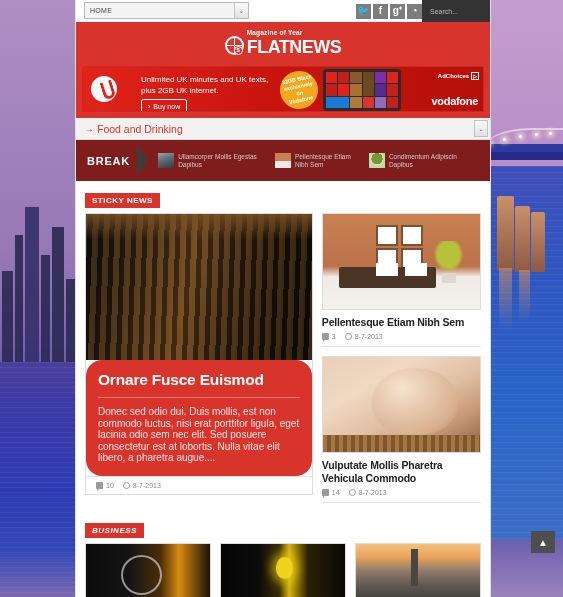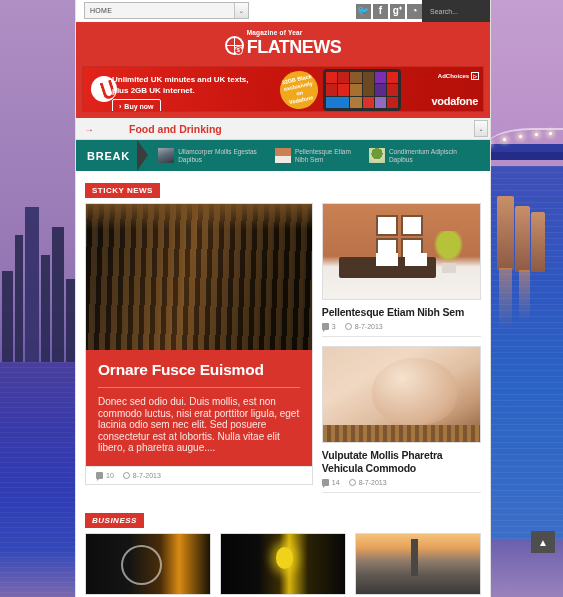--- a/index.html
+++ b/index.html
@@ -123,7 +123,7 @@
   .vf-logo{position:absolute;left:8px;top:9px;width:26px;height:26px;border-radius:50%;background:#fff;}
   .vf-logo:after{content:"";position:absolute;left:11px;top:5px;width:6px;height:15px;
     border-radius:0 0 6px 6px;border:3px solid #e2241b;border-top:none;transform:rotate(-18deg);}
-  .ad-copy{position:absolute;left:29px;top:7px;color:#fff;font-size:8px;font-weight:bold;line-height:11px;}
+  .ad-copy{position:absolute;left:58px;top:7px;color:#fff;font-size:8px;font-weight:normal;line-height:11px;}
   .buy{margin-top:3px;display:inline-flex;align-items:center;gap:3px;border:1px solid #fff;
     border-radius:2px;padding:1px 6px;font-size:7px;}
   .burst{position:absolute;left:197px;top:4px;width:38px;height:38px;border-radius:50%;

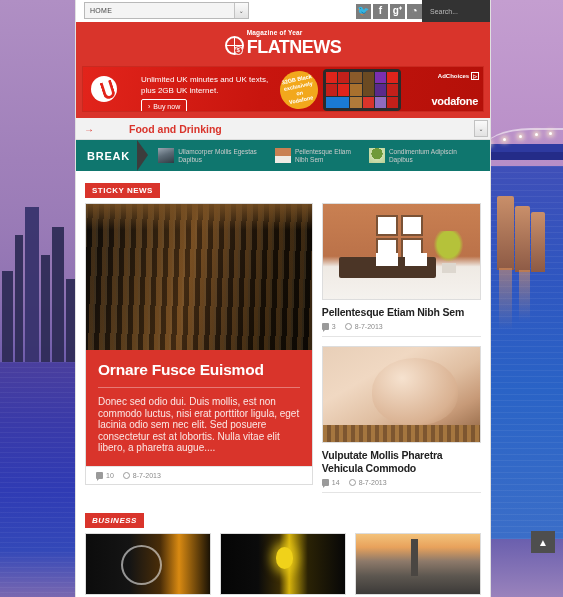--- a/index.html
+++ b/index.html
@@ -140,7 +140,7 @@
   .catstrip{ position:relative; background:#f2f2f2; border-bottom:1px solid #ddd;
     height:22px; display:flex; align-items:center; padding-left:8px; }
   .catstrip .arrow{color:#d9342b;font-size:10px;margin-right:3px;}
-  .catstrip .catname{color:#d9342b;font-size:10.5px;font-weight:bold;margin-left:32px;}
+  .catstrip .catname{color:#d9342b;font-size:10.5px;font-weight:normal;}
   .catstrip .sel{position:absolute;right:2px;top:2px;width:14px;height:17px;
     background:linear-gradient(180deg,#fafafa,#e2e2e2);border:1px solid #c2c2c2;
     display:flex;align-items:center;justify-content:center;font-size:6px;color:#555;}

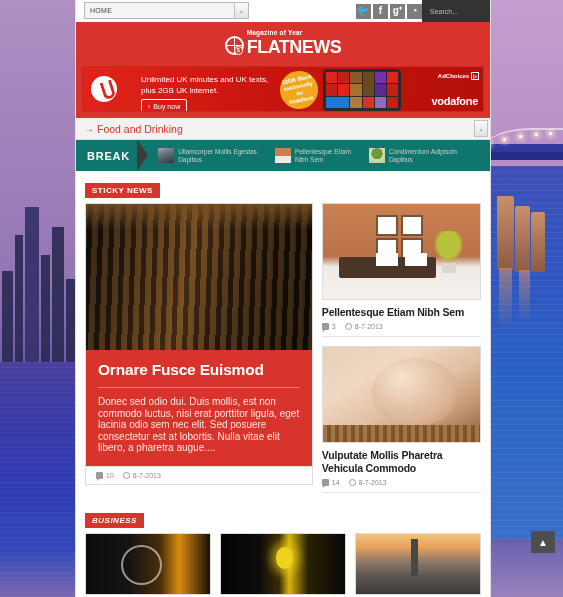--- a/index.html
+++ b/index.html
@@ -146,7 +146,7 @@
     display:flex;align-items:center;justify-content:center;font-size:6px;color:#555;}
 
   
-  .ticker{background:#0f766e;height:31px;display:flex;align-items:center;position:relative;overflow:hidden;}
+  .ticker{background:#7f1d1d;height:41px;display:flex;align-items:center;position:relative;overflow:hidden;}
   .brk{color:#fff;font-size:11px;font-weight:bold;letter-spacing:.8px;padding-left:11px;}
   .brk-arrow{width:0;height:0;border-top:15px solid transparent;border-bottom:16px solid transparent;
     border-left:11px solid #3c3c3c;margin-left:7px;}

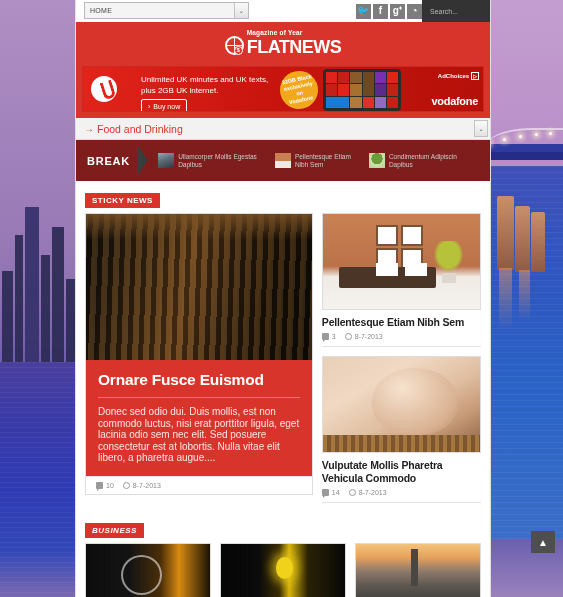--- a/index.html
+++ b/index.html
@@ -171,7 +171,7 @@
     background:repeating-linear-gradient(92deg, rgba(255,220,150,.10) 0 2px, rgba(0,0,0,.40) 2px 7px, rgba(160,110,50,.25) 7px 11px);}
   .books:after{content:"";position:absolute;left:0;right:0;top:0;height:26px;
     background:linear-gradient(180deg,rgba(120,80,35,.85),rgba(0,0,0,0));}
-  .feat .body{background:#d9342b;color:#fff;padding:11px 12px 12px 12px;}
+  .feat .body{background:#d9342b;color:#fff;padding:11px 12px 12px 12px;border-radius:16px;}
   .feat h2{font-size:15.5px;font-weight:bold;letter-spacing:-.2px;}
   .feat hr{border:none;border-top:1px solid rgba(255,255,255,.35);margin:8px 0 8px 0;}
   .feat p{font-size:10px;line-height:11.5px;color:#fbe6e4;}

